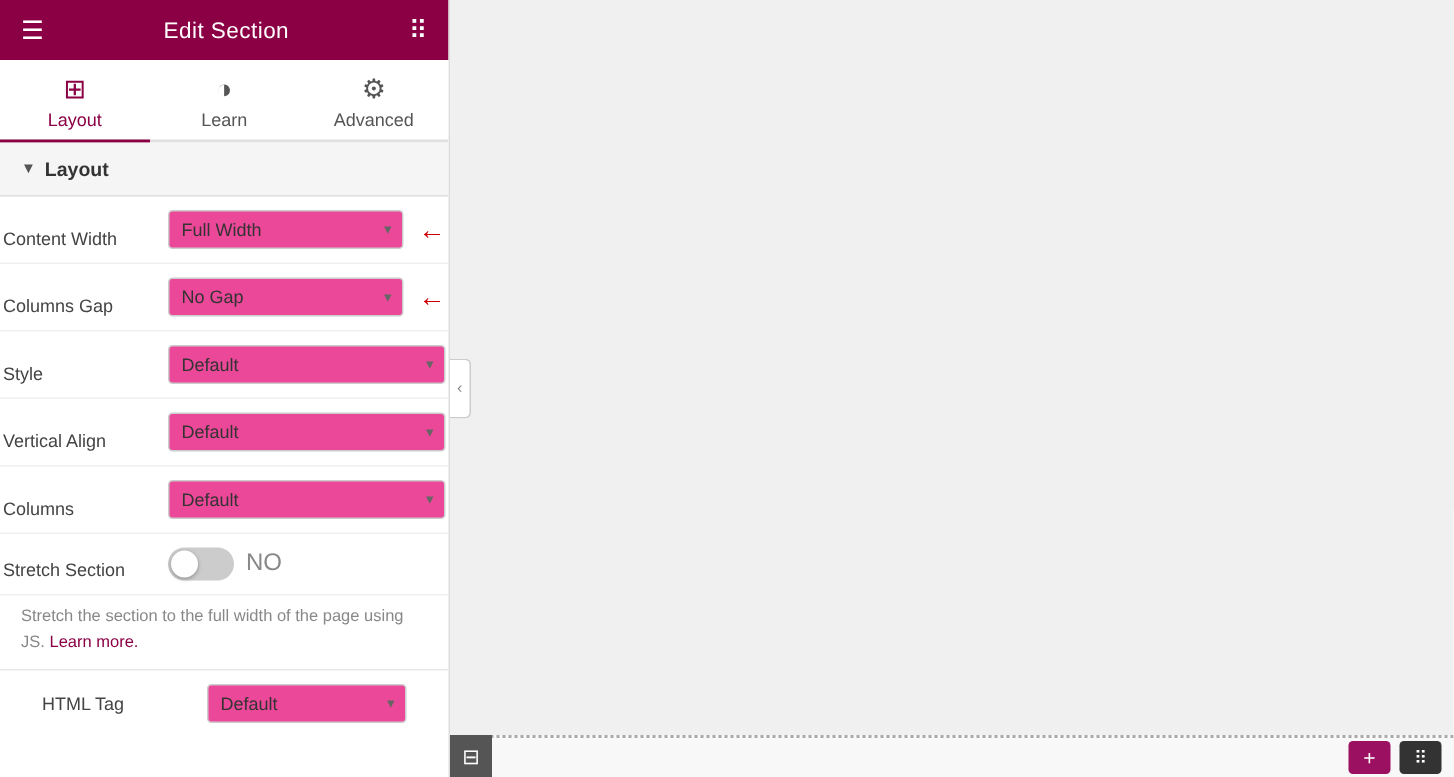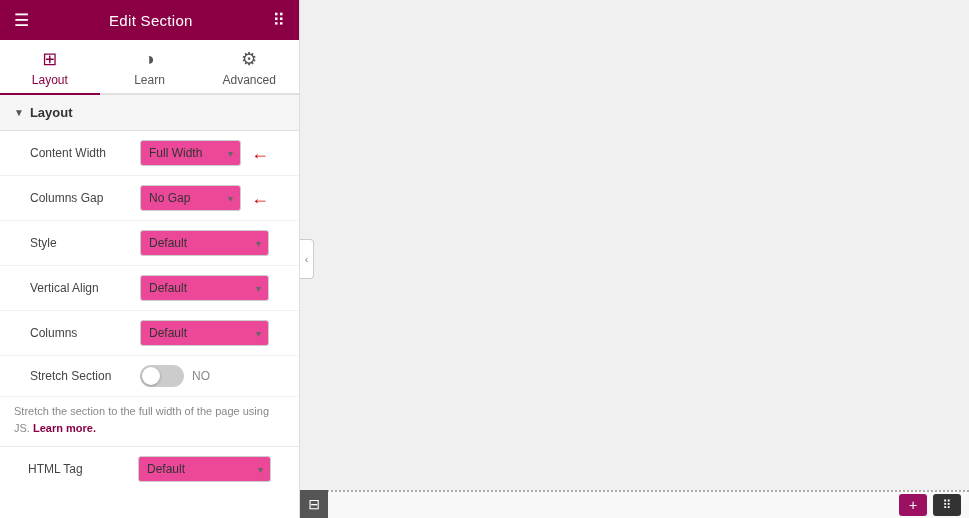--- a/index.html
+++ b/index.html
@@ -95,8 +95,8 @@
     
     .form-row {
       display: flex;
-      align-items: center;
-      padding: 9px 30px;
+      align-items: flex-end;
+      padding: 9px 2px;
       border-bottom: 1px solid #f0f0f0;
     }
     .form-label {

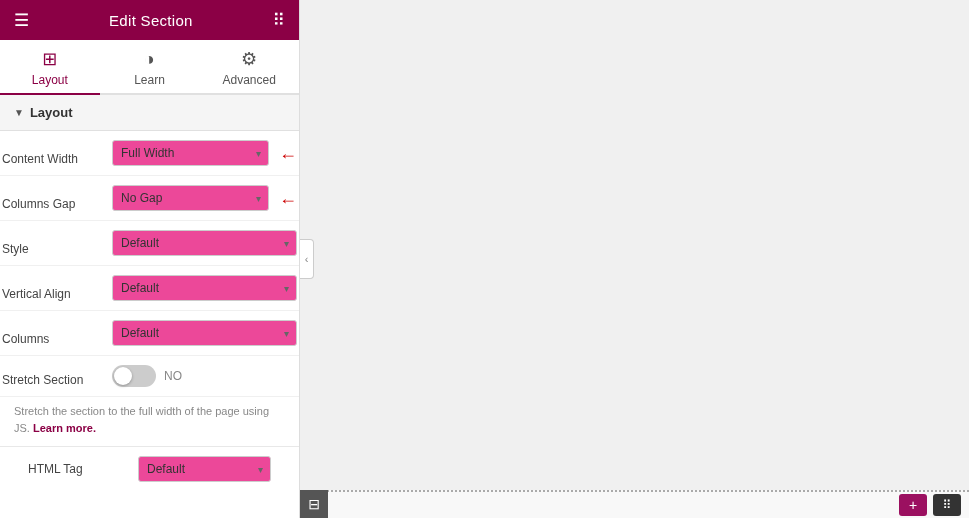--- a/index.html
+++ b/index.html
@@ -171,7 +171,7 @@
       box-shadow: 0 1px 3px rgba(0,0,0,0.3);
     }
     .toggle-label {
-      font-size: 12px;
+      font-size: 16px;
       color: #888;
       margin-left: 2px;
     }

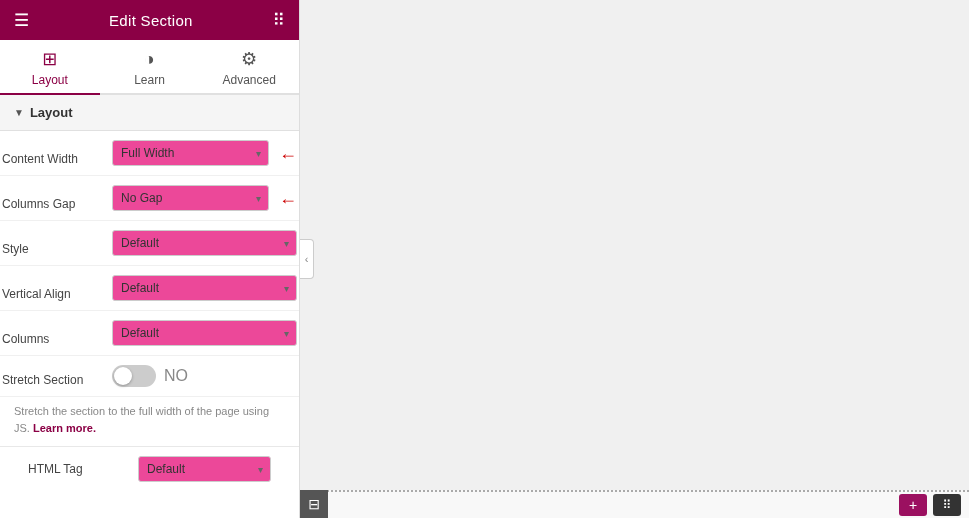--- a/index.html
+++ b/index.html
@@ -185,7 +185,7 @@
     }
     .stretch-info .learn-more {
       color: #8b0045;
-      font-weight: bold;
+      font-weight: normal;
       text-decoration: none;
       cursor: pointer;
     }

